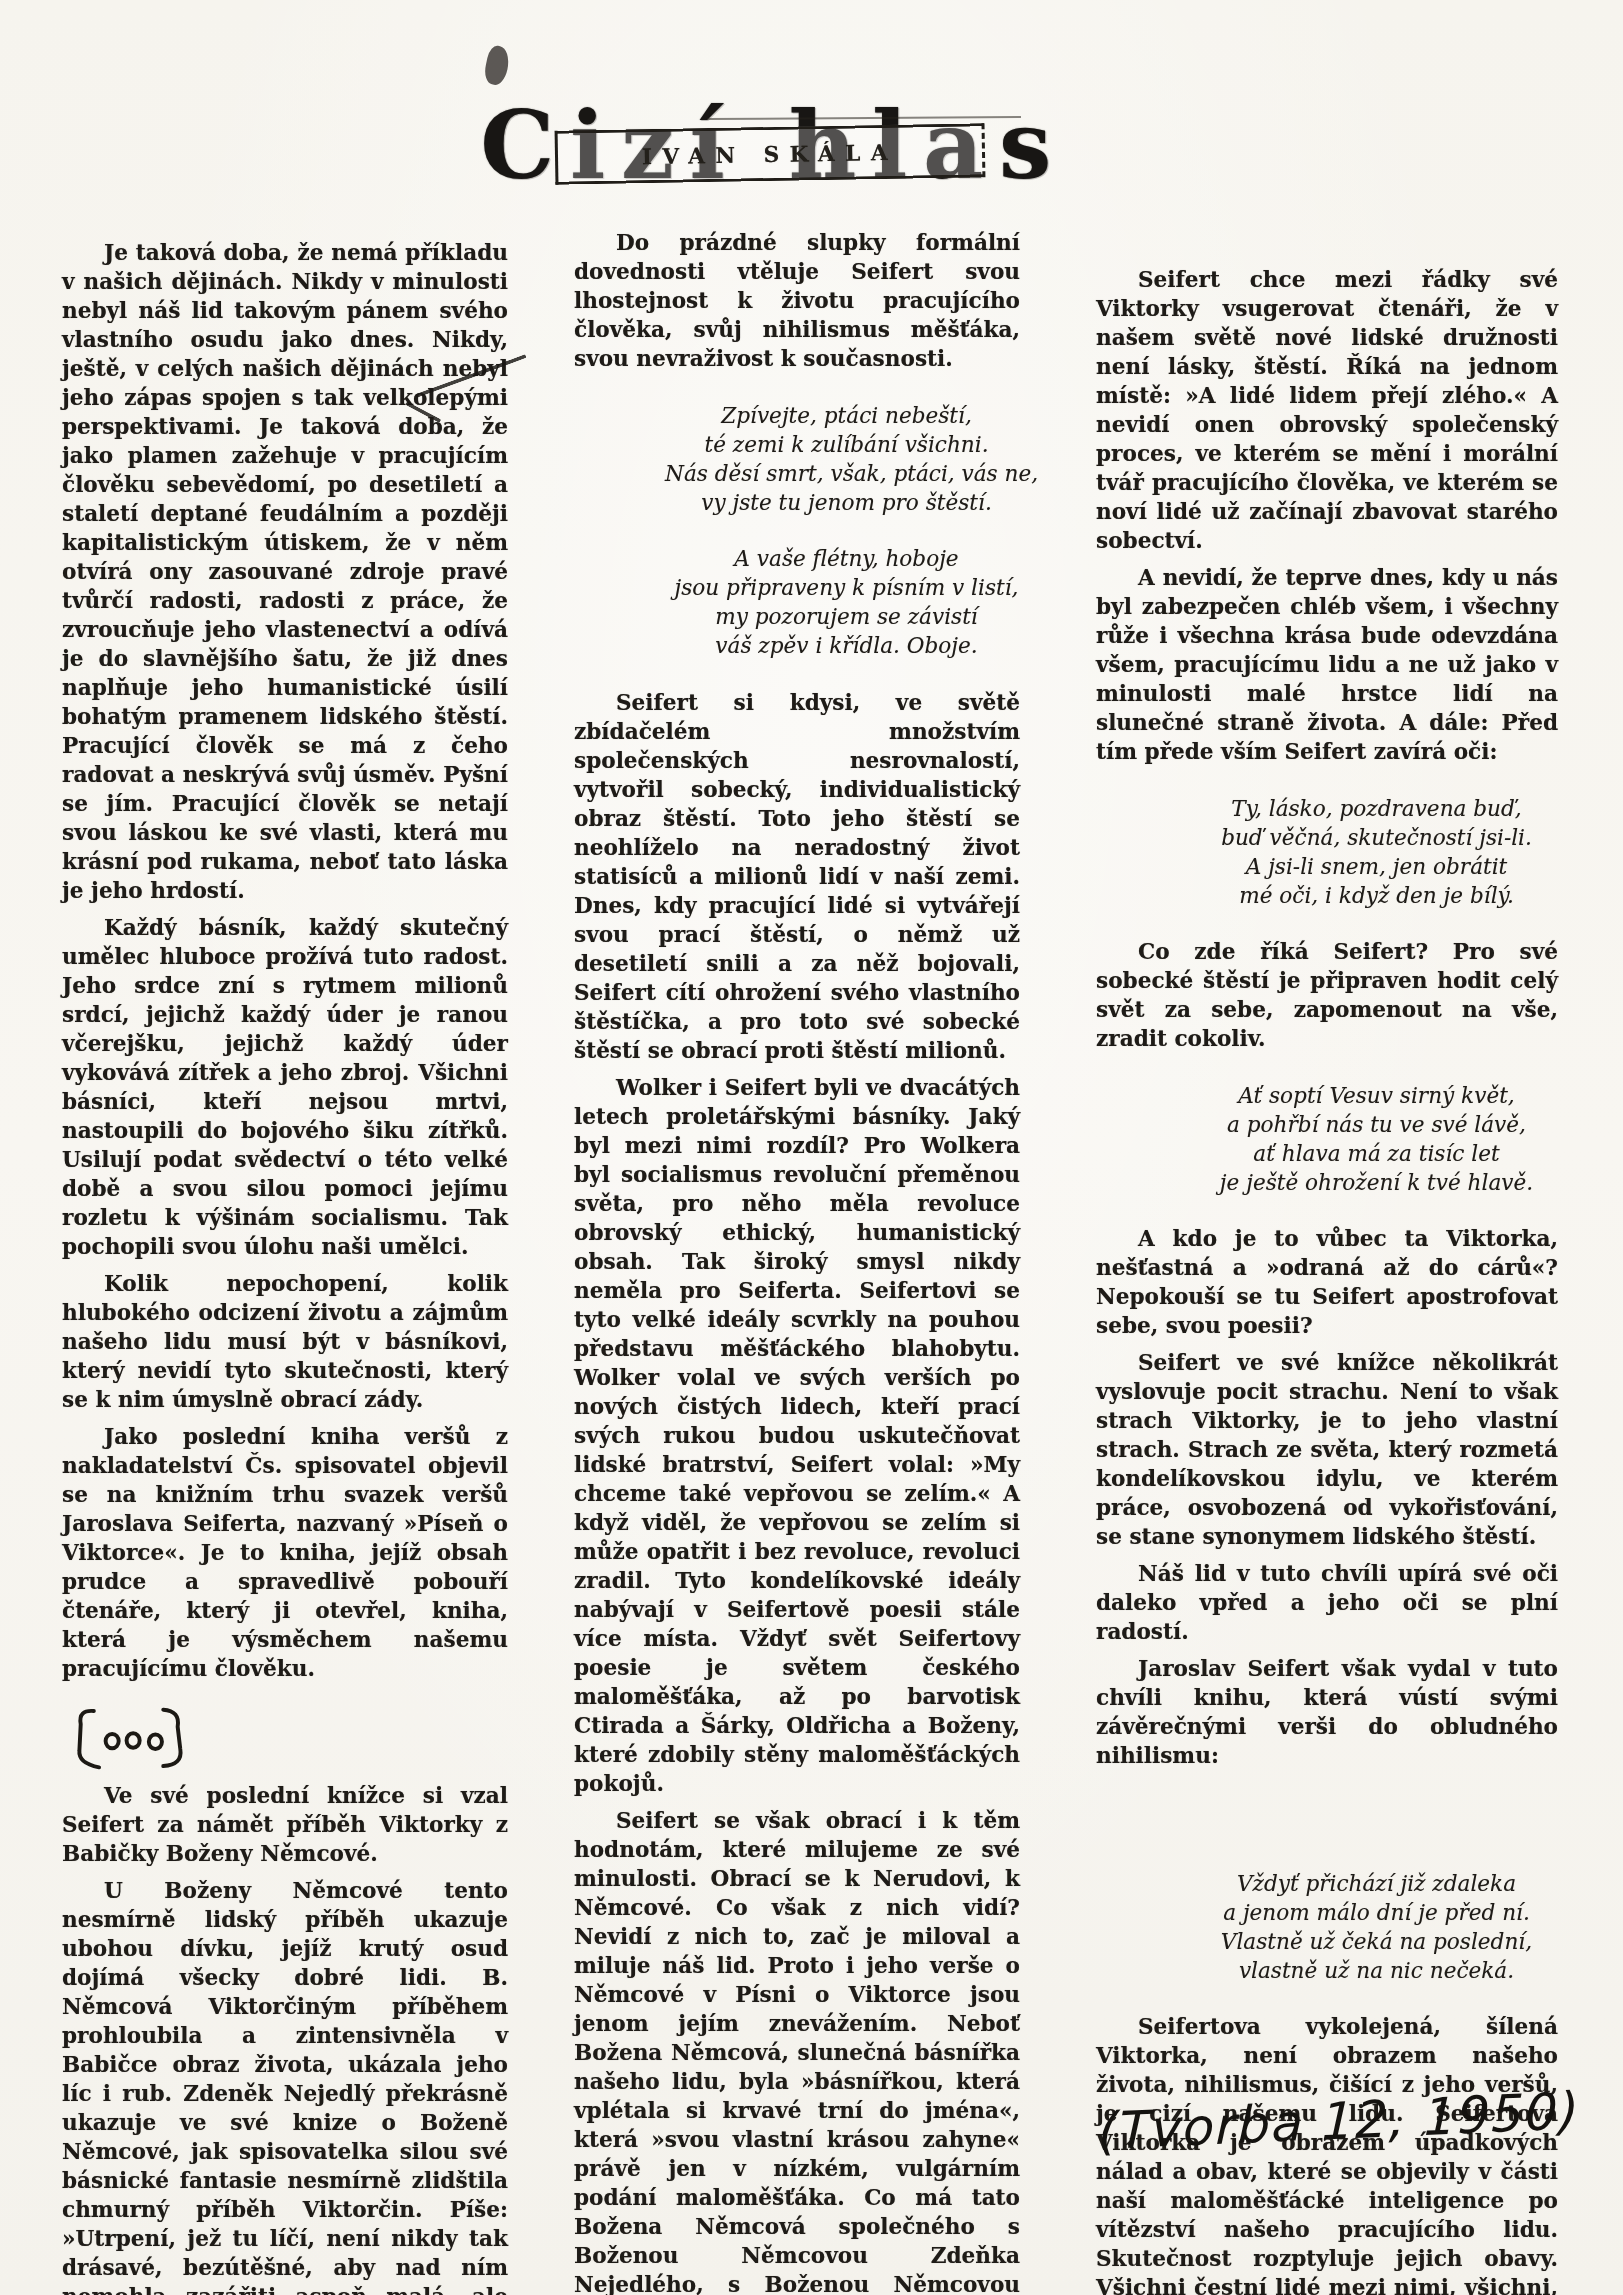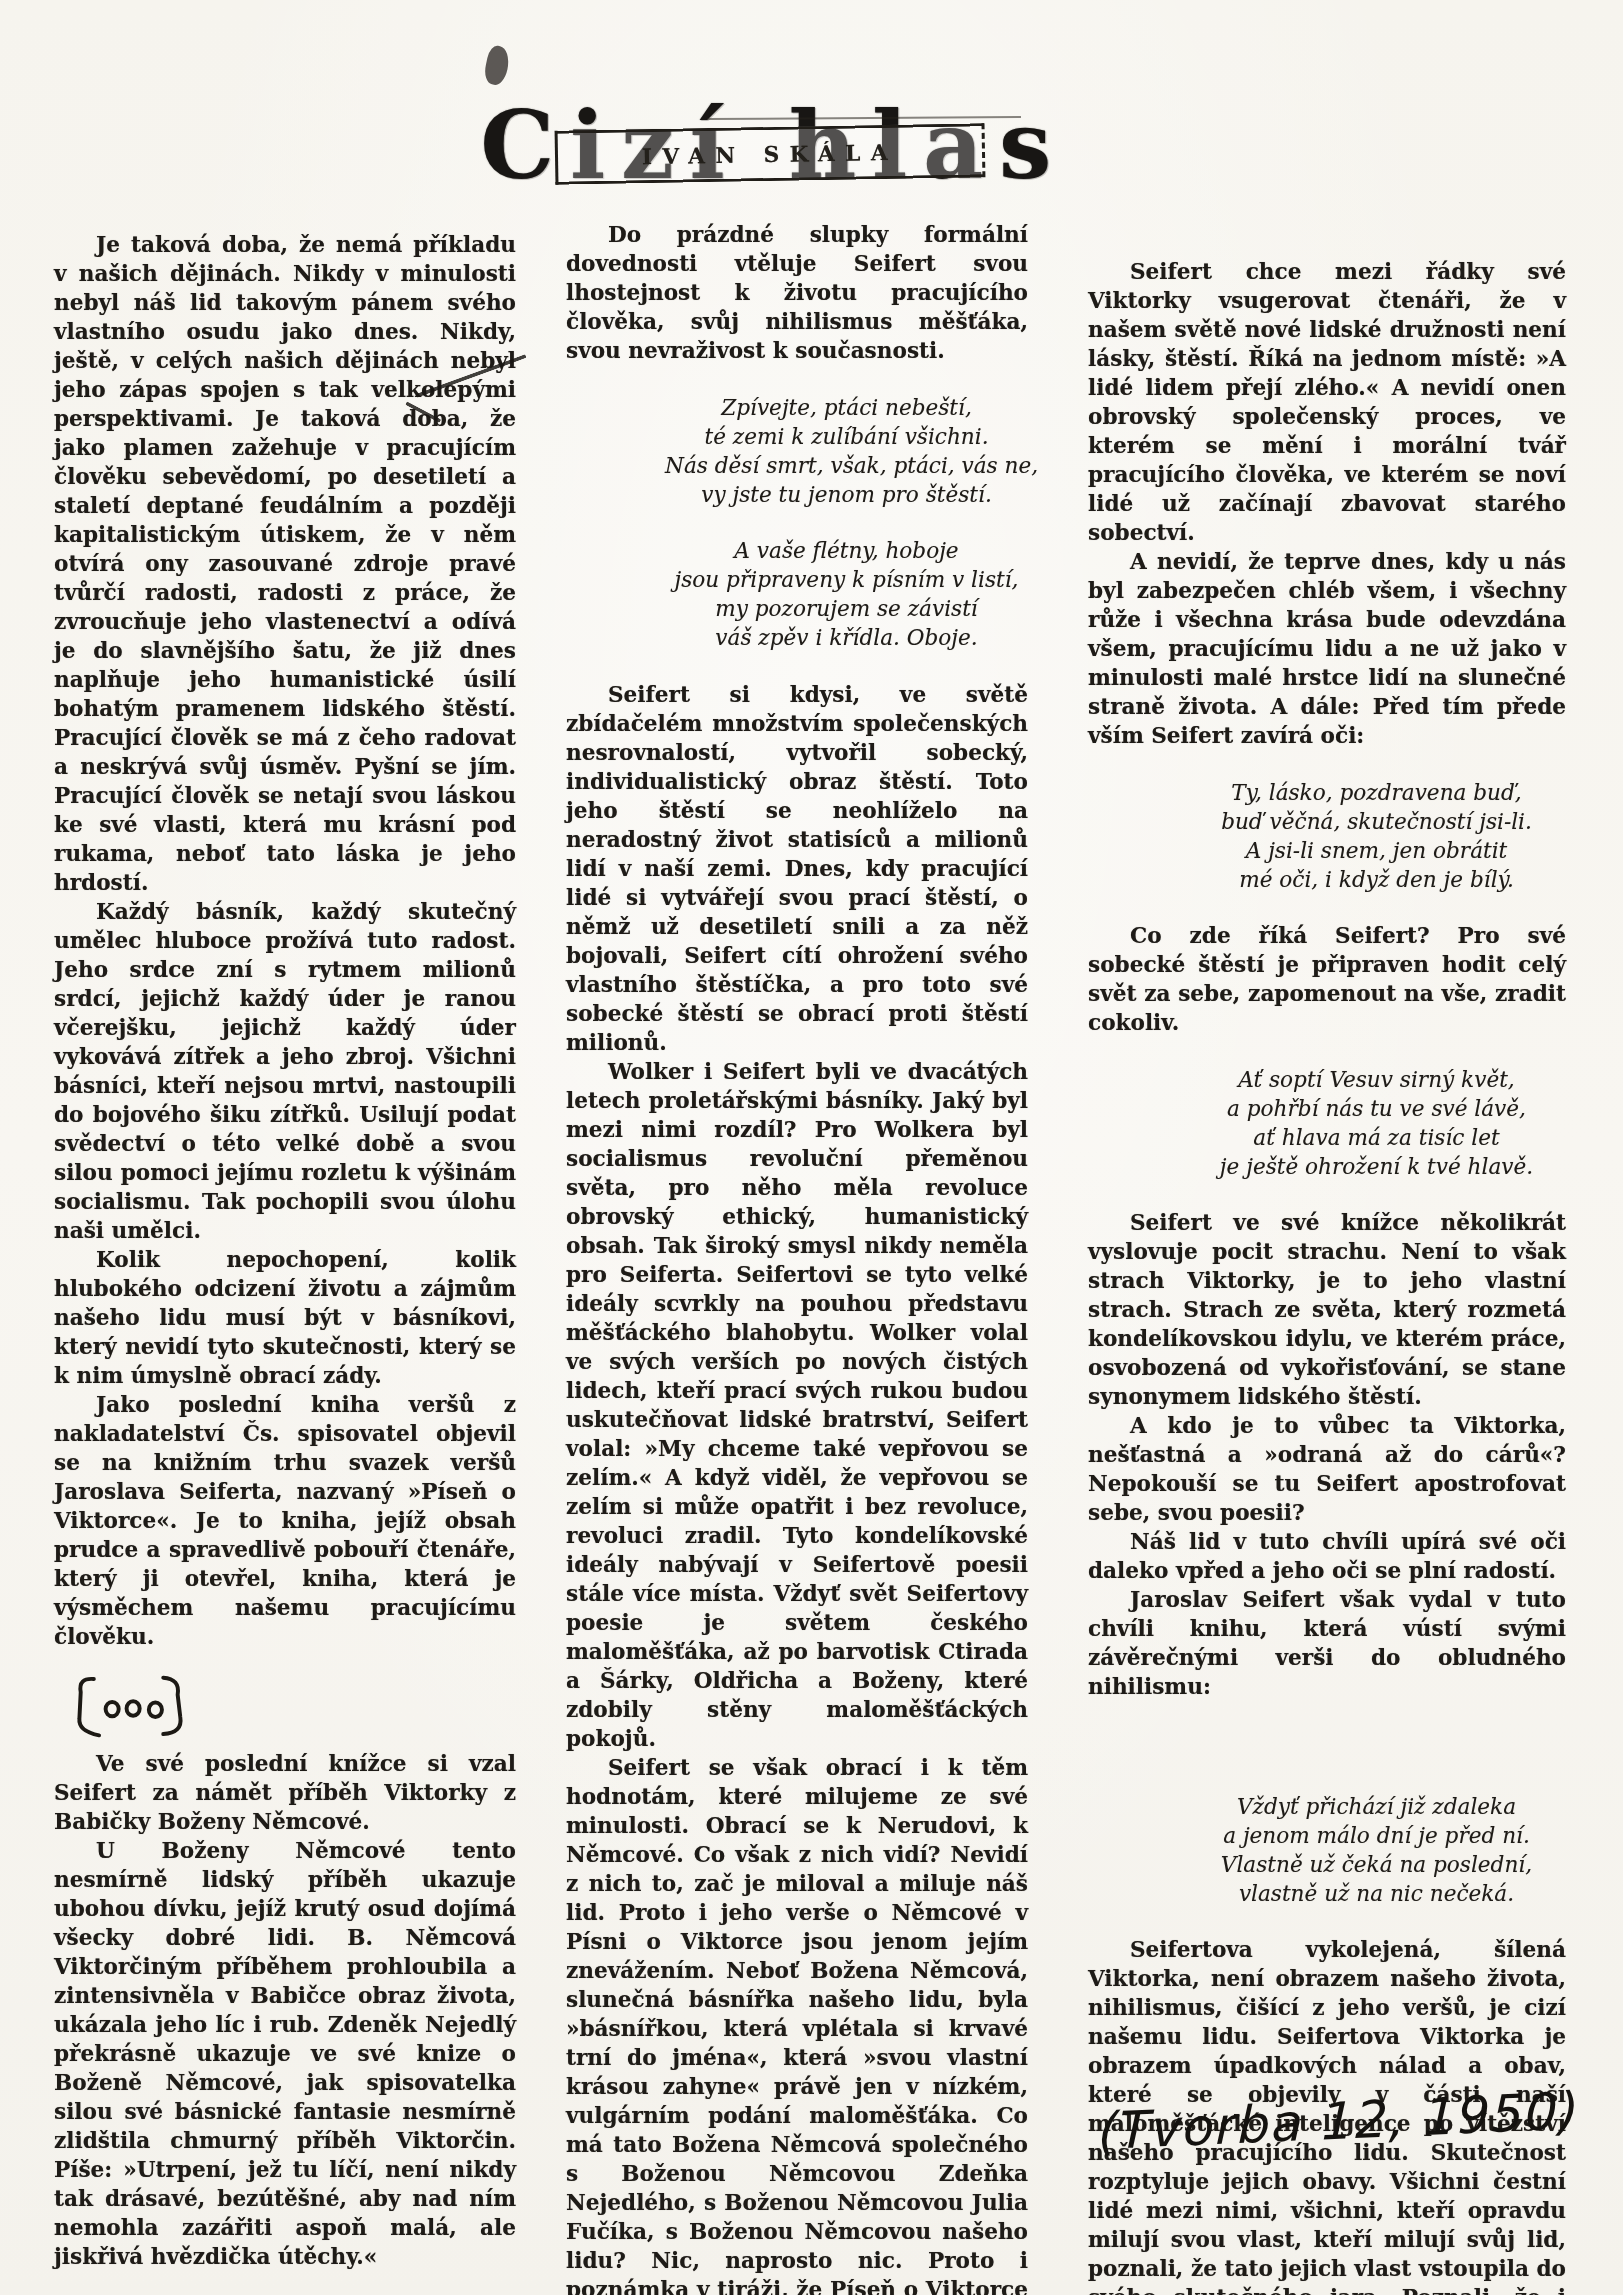--- a/index.html
+++ b/index.html
@@ -51,7 +51,7 @@
   .col-1{left:54px;top:230px;width:462px;}
   .col-2{left:566px;top:220px;width:462px;}
   .col-3{left:1088px;top:257px;width:478px;}
-  .para{margin:0;text-indent:42px;}
+  .para{margin:8px;text-indent:42px;}
   .verse{
     margin:27.5px 0 27.5px 99px;
     font-weight:normal;font-style:italic;

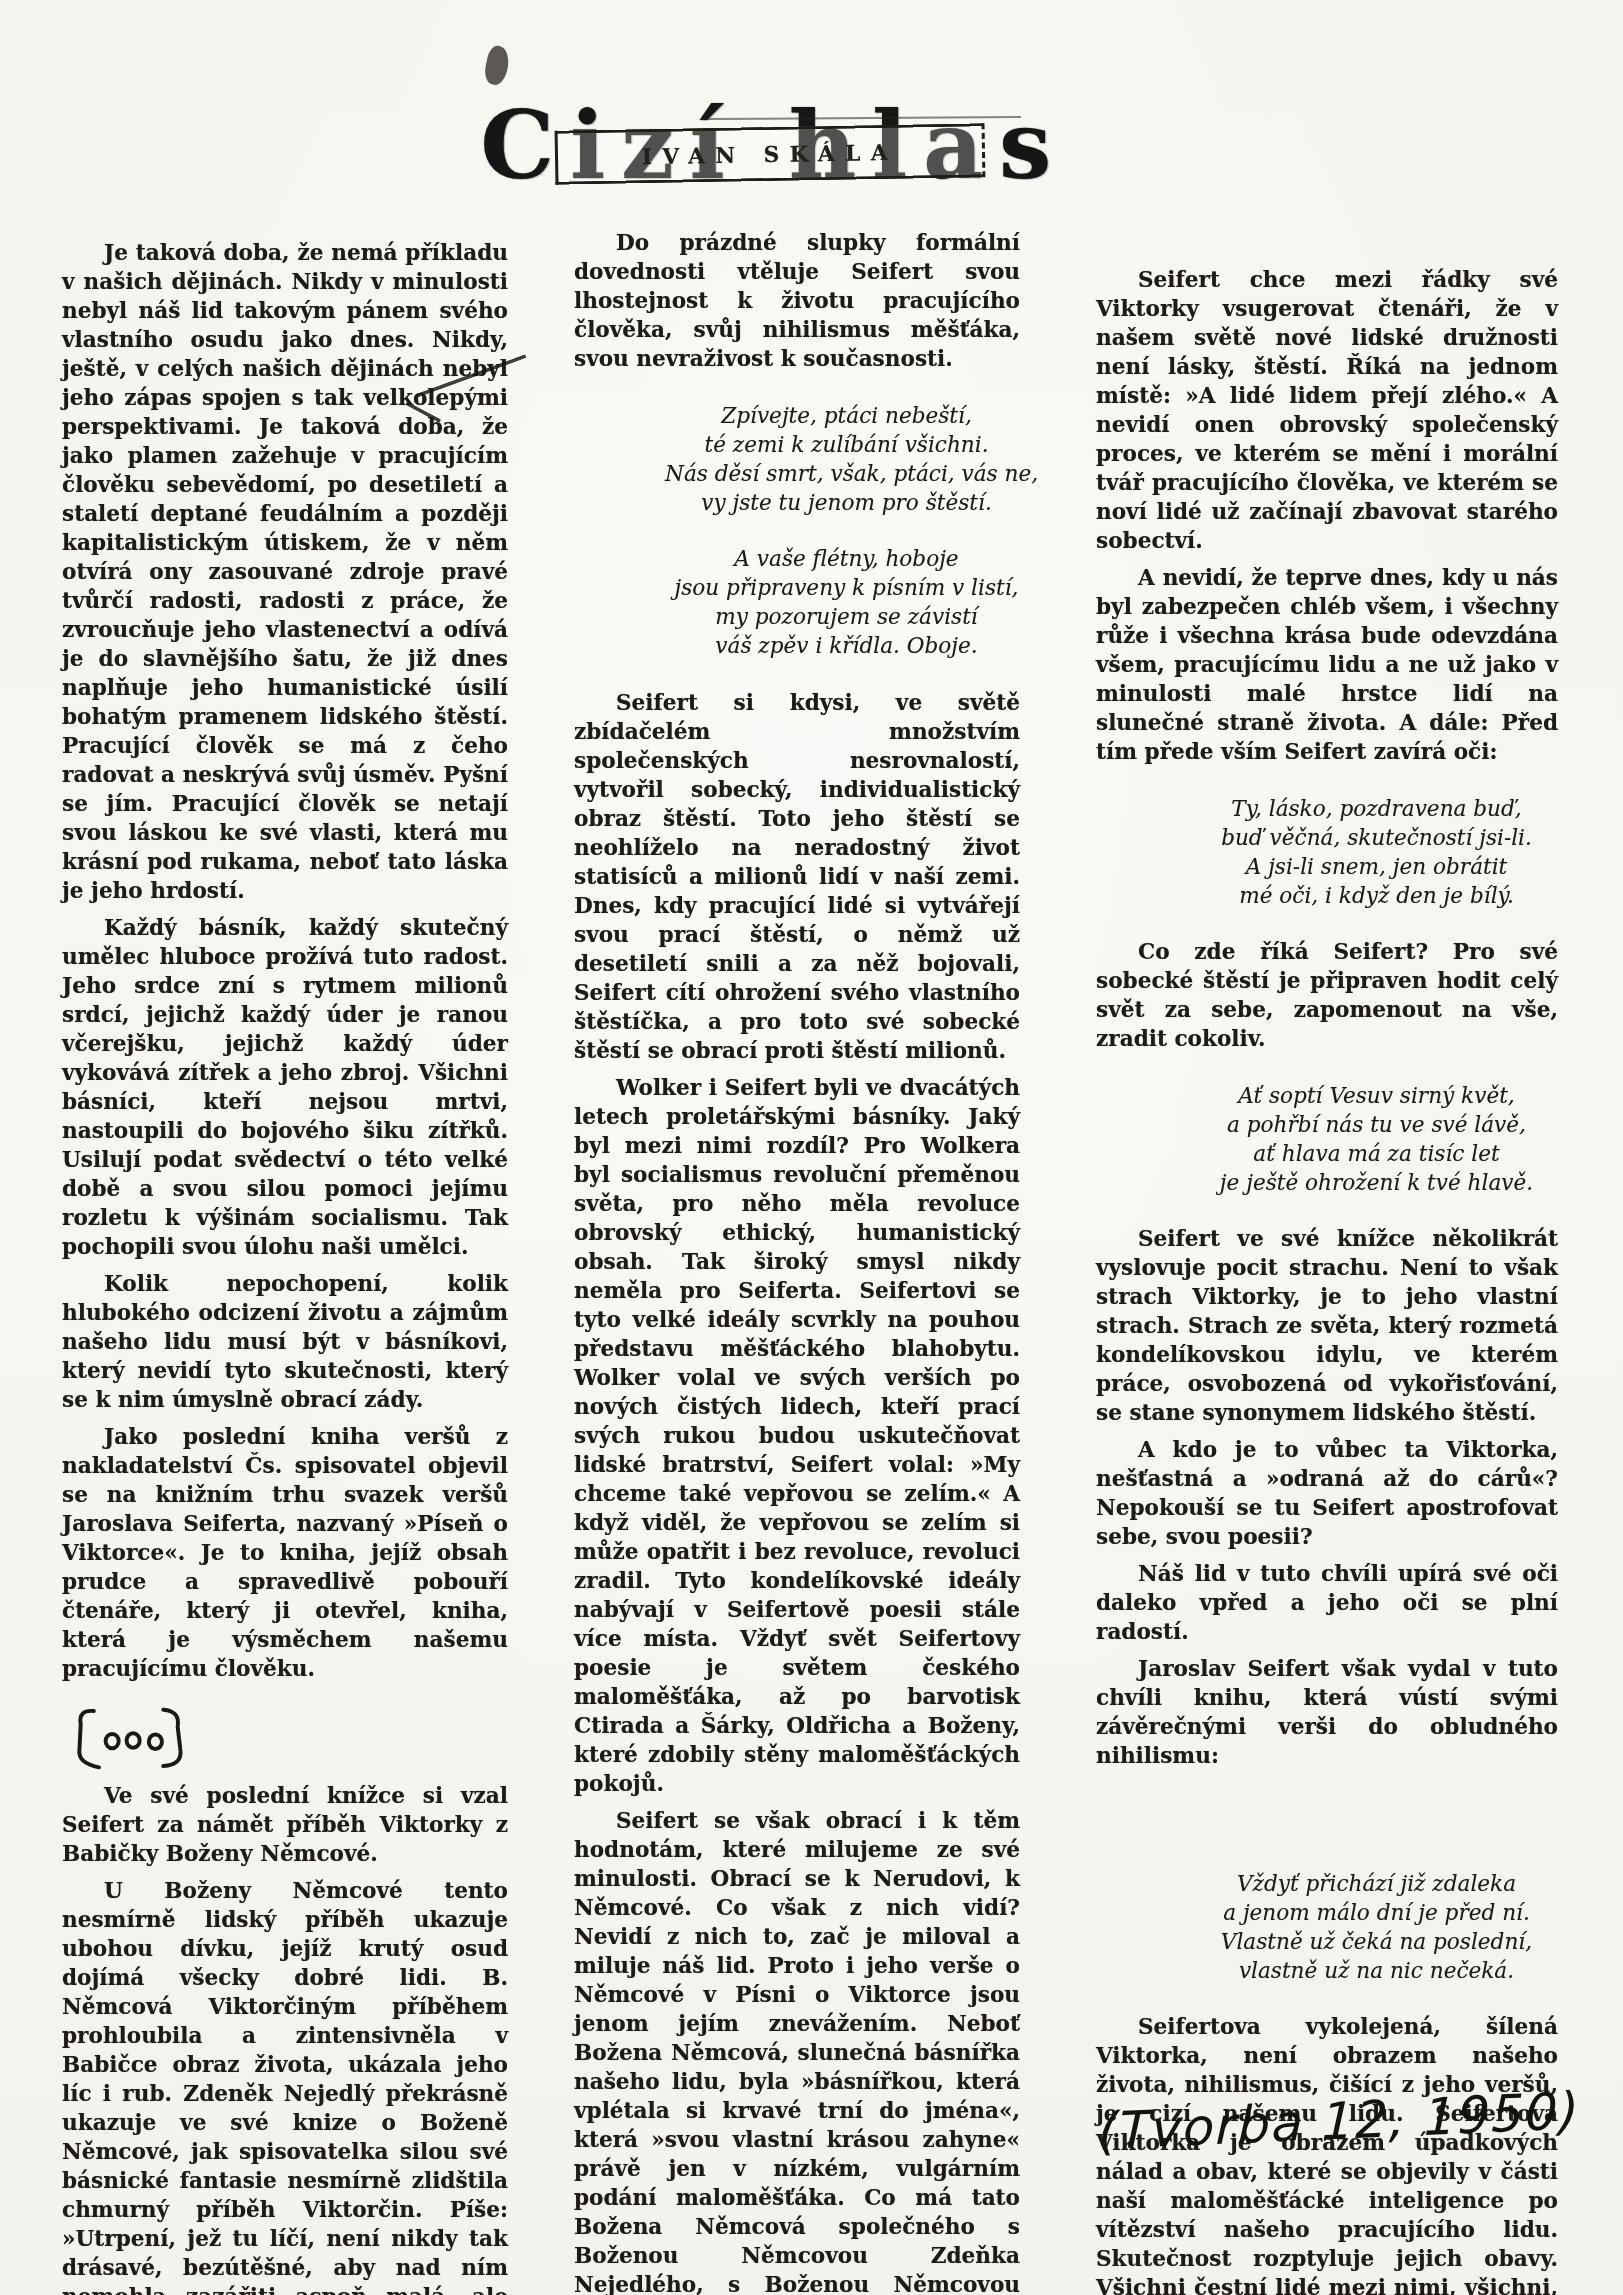--- a/index.html
+++ b/index.html
@@ -149,8 +149,8 @@
         <div class="verse-line">ať hlava má za tisíc let</div>
         <div class="verse-line">je ještě ohrožení k tvé hlavě.</div>
       </div>
+      <p class="para">A kdo je to vůbec ta Viktorka, nešťastná a »odraná až do cárů«? Nepokouší se tu Seifert apostrofovat sebe, svou poesii?</p>
       <p class="para">Seifert ve své knížce několikrát vyslovuje pocit strachu. Není to však strach Viktorky, je to jeho vlastní strach. Strach ze světa, který rozmetá kondelíkovskou idylu, ve kterém práce, osvobozená od vykořisťování, se stane synonymem lidského štěstí.</p>
-      <p class="para">A kdo je to vůbec ta Viktorka, nešťastná a »odraná až do cárů«? Nepokouší se tu Seifert apostrofovat sebe, svou poesii?</p>
       <p class="para">Náš lid v tuto chvíli upírá své oči daleko vpřed a jeho oči se plní radostí.</p>
       <p class="para">Jaroslav Seifert však vydal v tuto chvíli knihu, která vústí svými závěrečnými verši do obludného nihilismu:</p>
       <div class="spacer"></div>

